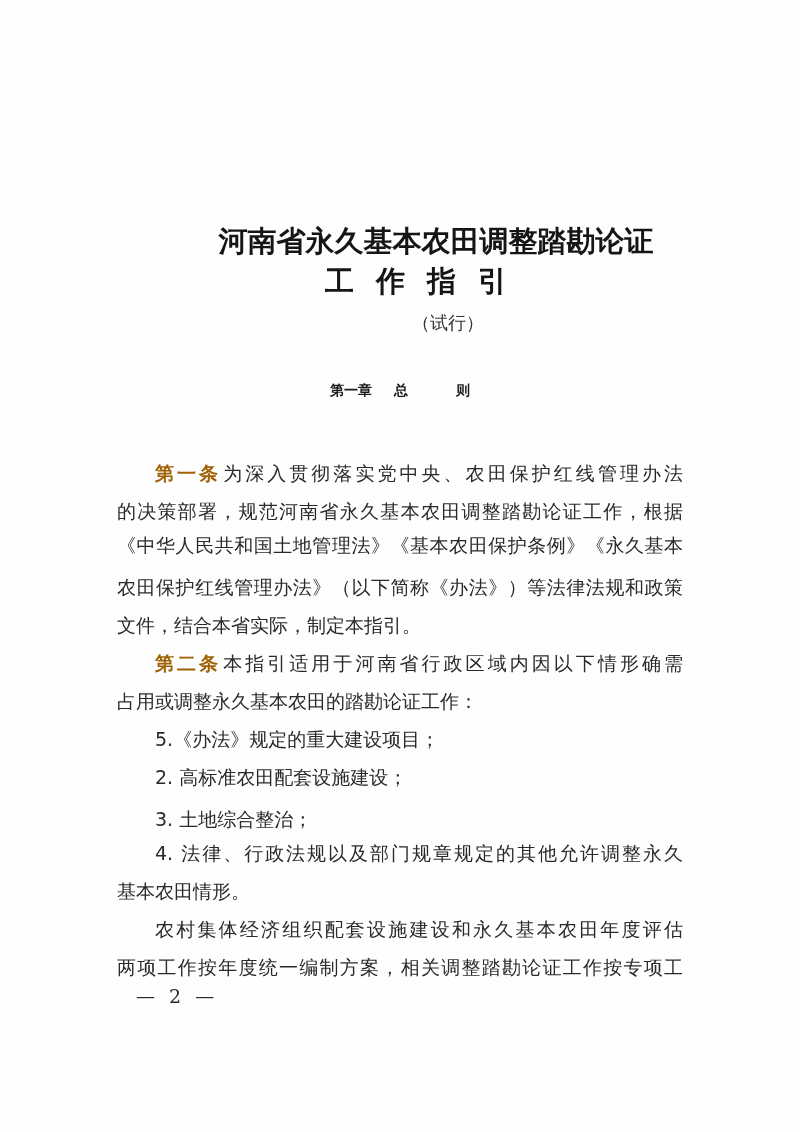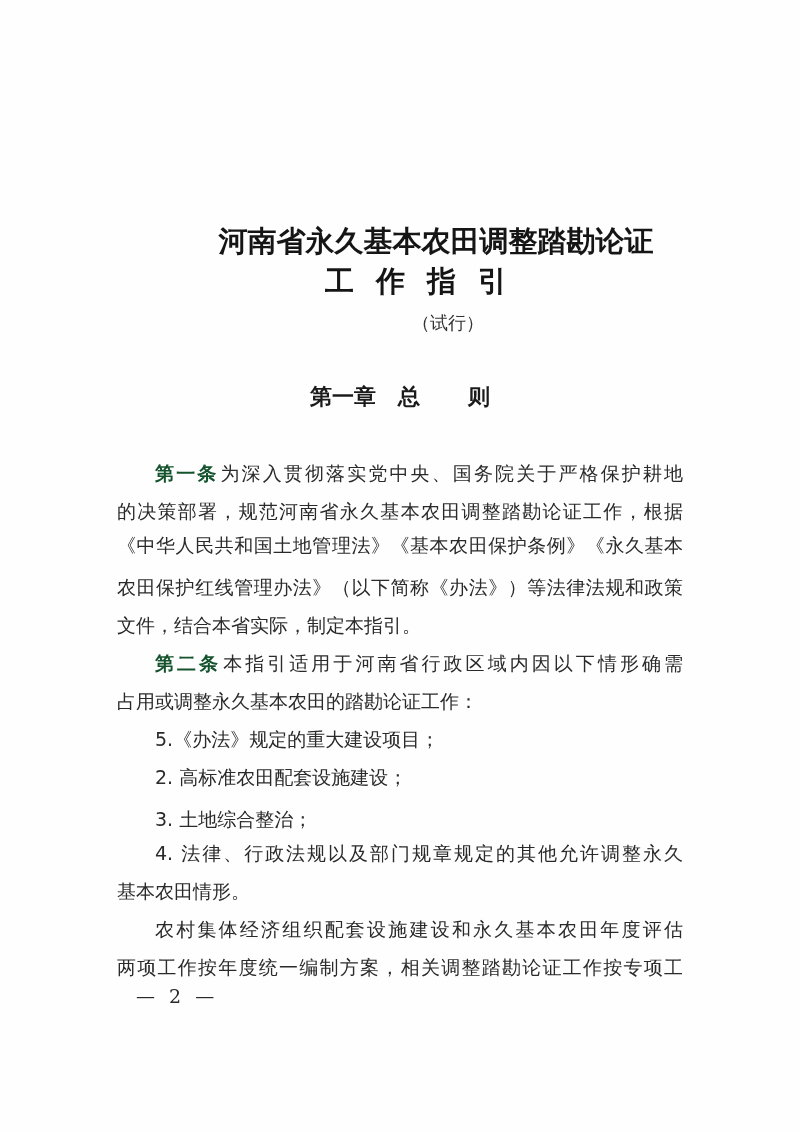--- a/index.html
+++ b/index.html
@@ -59,7 +59,7 @@
       top: 382px;
       left: 0; width: 800px;
       text-align: center;
-      font-size: 22px;
+      font-size: 14px;
       font-weight: bold;
       color: #1a1a1a;
     }

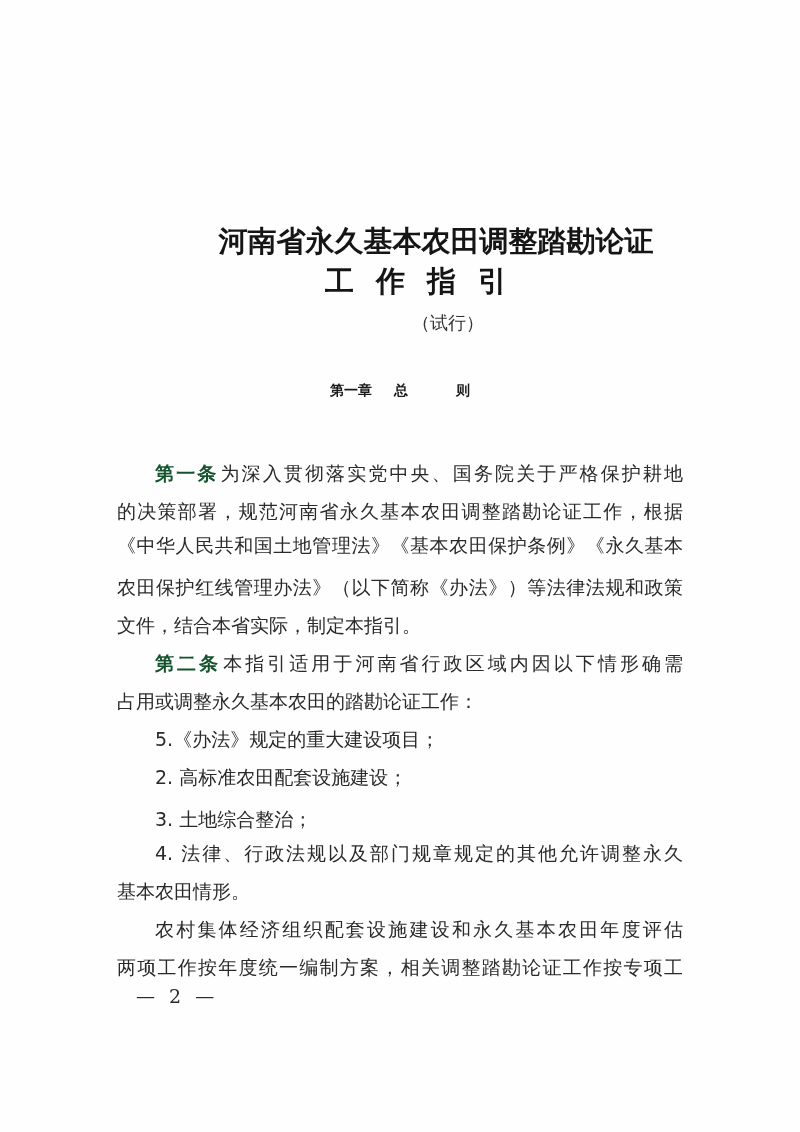--- a/index.html
+++ b/index.html
@@ -89,7 +89,7 @@
     .art-label {
       font-weight: bold;
       font-family: "DejaVu Serif", "Liberation Serif", serif;
-      color: #14532d;
+      color: #a16207;
       margin-right: 2px;
     }
     .page-number {

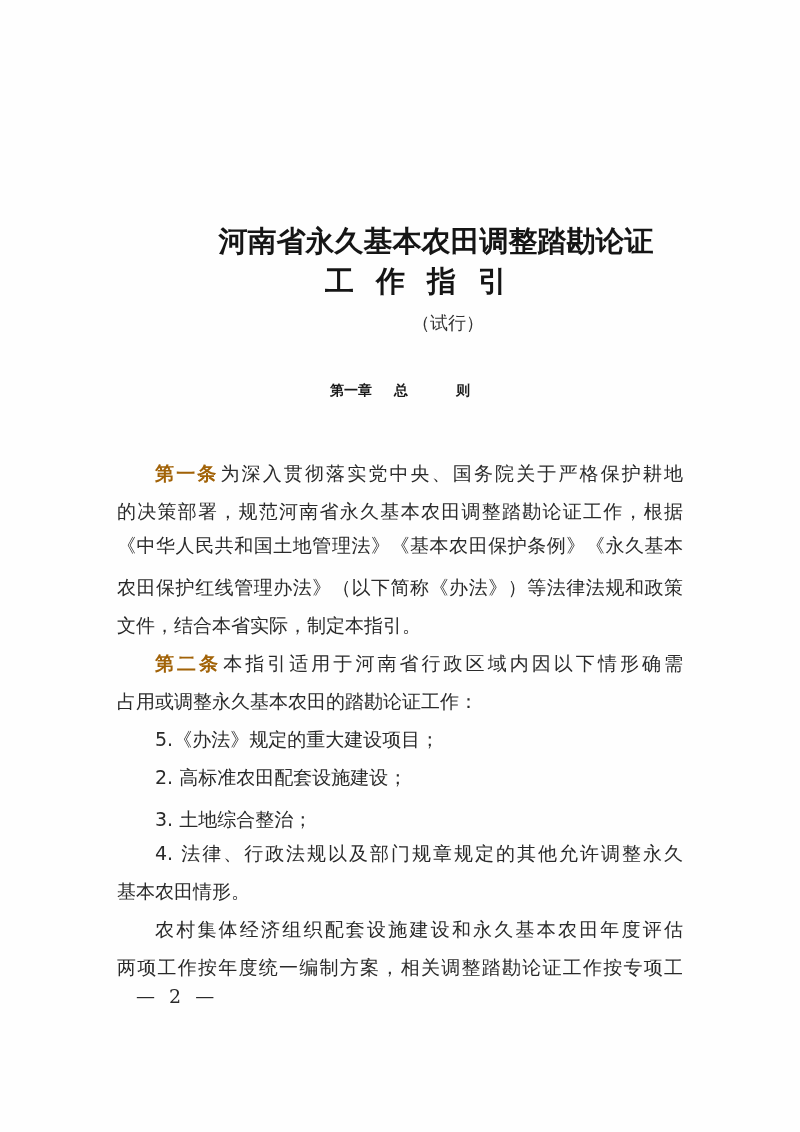--- a/index.html
+++ b/index.html
@@ -117,7 +117,7 @@
 
   <div class="body-text" style="top:455px;">
     <div class="line indent" style="top:0px;">
-      <span class="art-label">第一条</span><span>为深入贯彻落实党中央、国务院关于严格保护耕地</span>
+      <span class="art-label">第一条</span><span>为深入贯彻落实党中央、农田保护红线管理办法</span>
     </div>
     <div class="line" style="top:38px;">的决策部署，规范河南省永久基本农田调整踏勘论证工作，根据</div>
     <div class="line" style="top:72px;">《中华人民共和国土地管理法》《基本农田保护条例》《永久基本</div>

